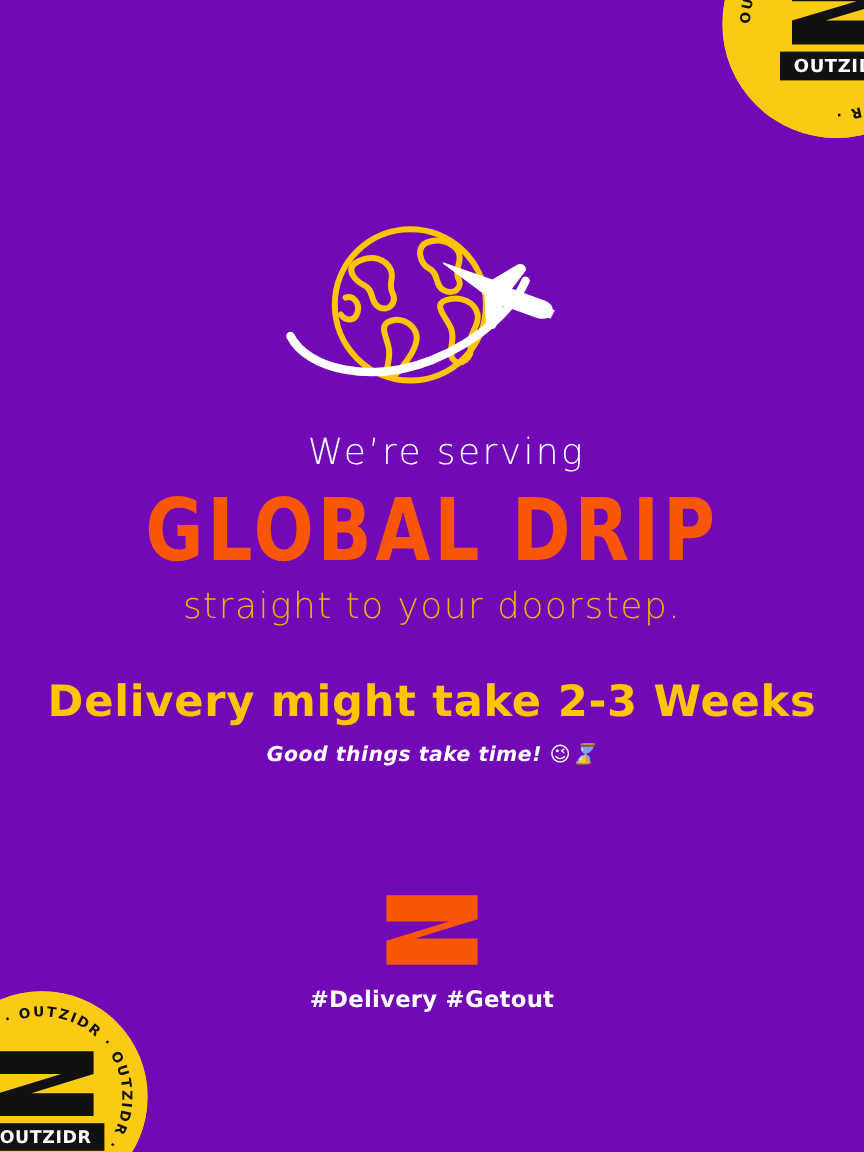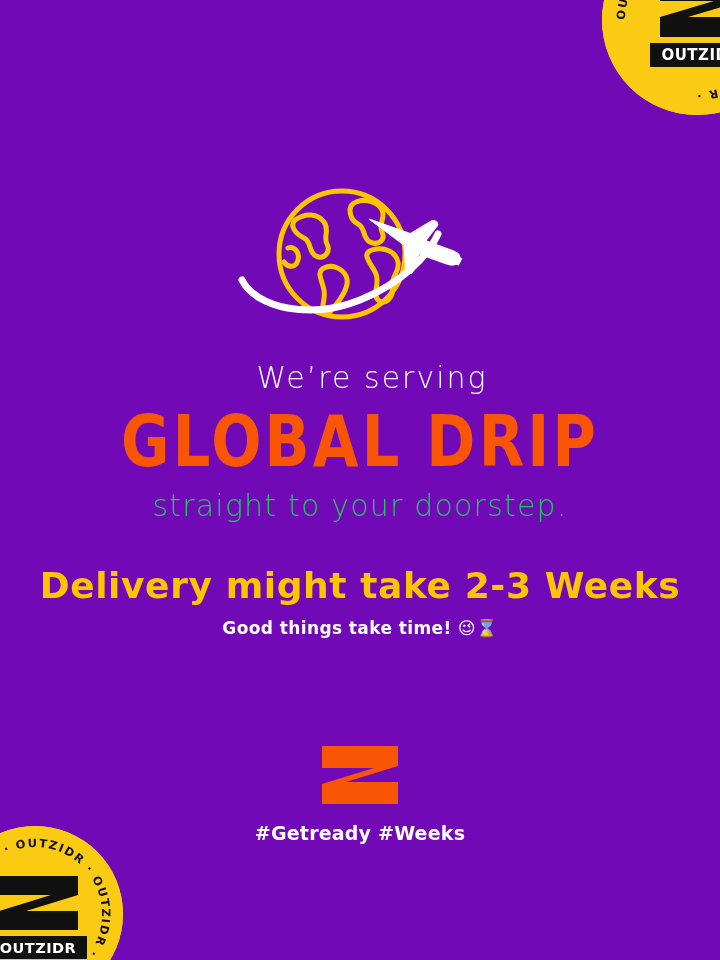--- a/index.html
+++ b/index.html
@@ -96,7 +96,7 @@
     transform-origin: center top;
   }
   #subline {
-    color: #22c55e;
+    color: #eab308;
     font-size: 30px;
     font-weight: 300;
     letter-spacing: 1.2px;

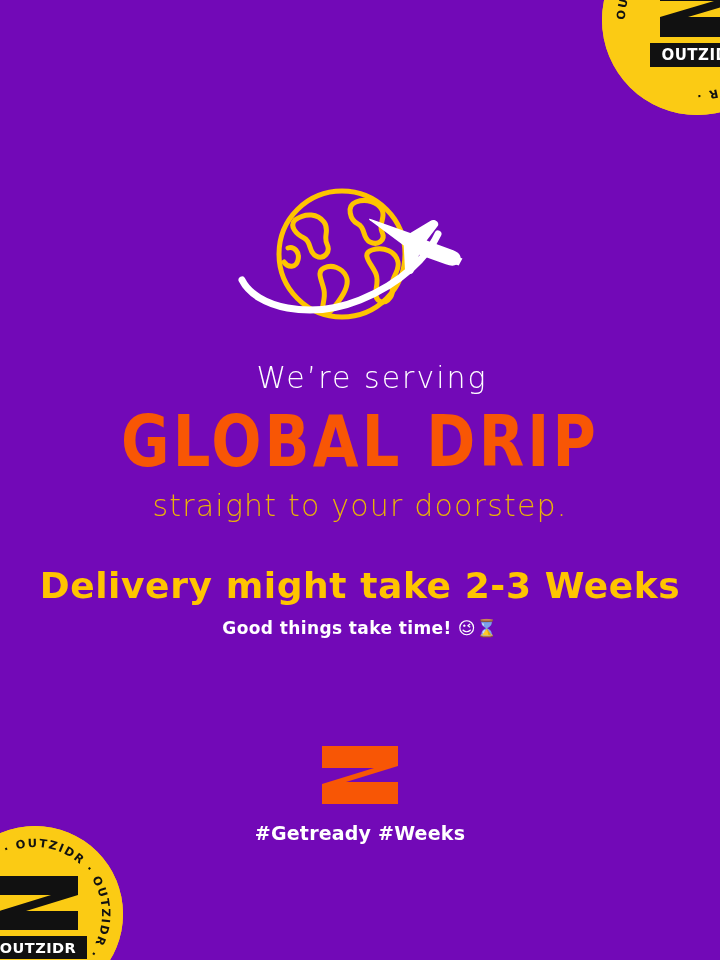--- a/index.html
+++ b/index.html
@@ -117,6 +117,7 @@
     color: #FFFFFF;
     font-size: 17px;
     font-weight: bold;
+    font-style: italic;
     letter-spacing: 0.4px;
     margin-top: 12px;
     font-family: "DejaVu Sans", sans-serif;

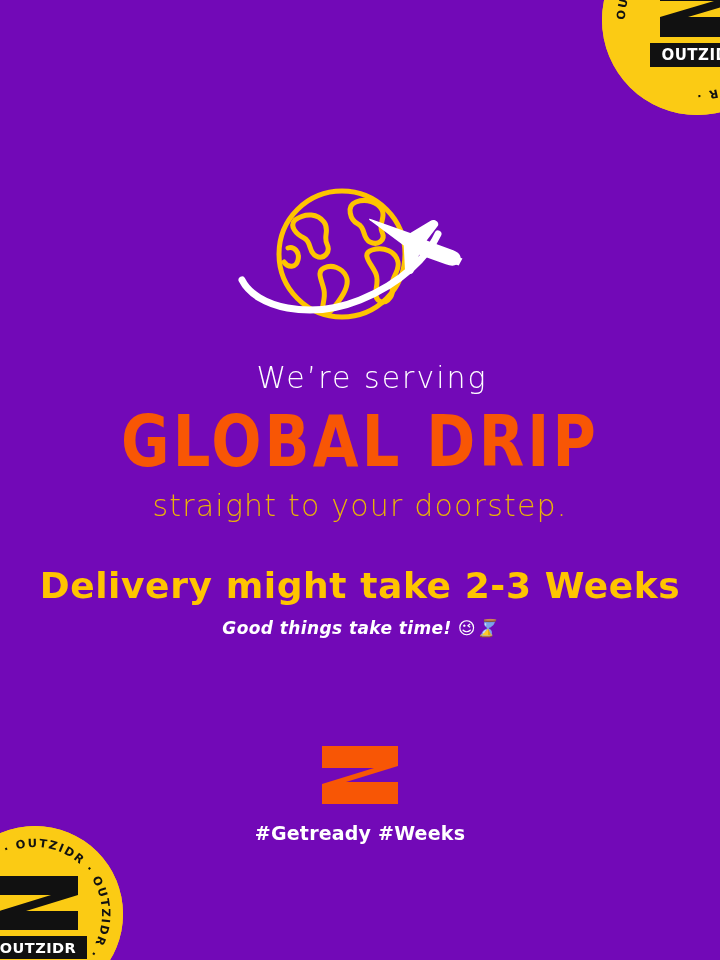--- a/index.html
+++ b/index.html
@@ -226,7 +226,7 @@
     <svg id="zmark" viewBox="0 0 80 62" xmlns="http://www.w3.org/2000/svg">
       <polygon points="2,2 78,2 78,22 26,38 78,38 78,60 2,60 2,40 54,24 2,24" fill="#F85605"></polygon>
     </svg>
-    <div id="hashtags">#Getready #Weeks</div>
+    <div id="hashtags">#Delivery #Getout</div>
   </div>
 
 </div>

